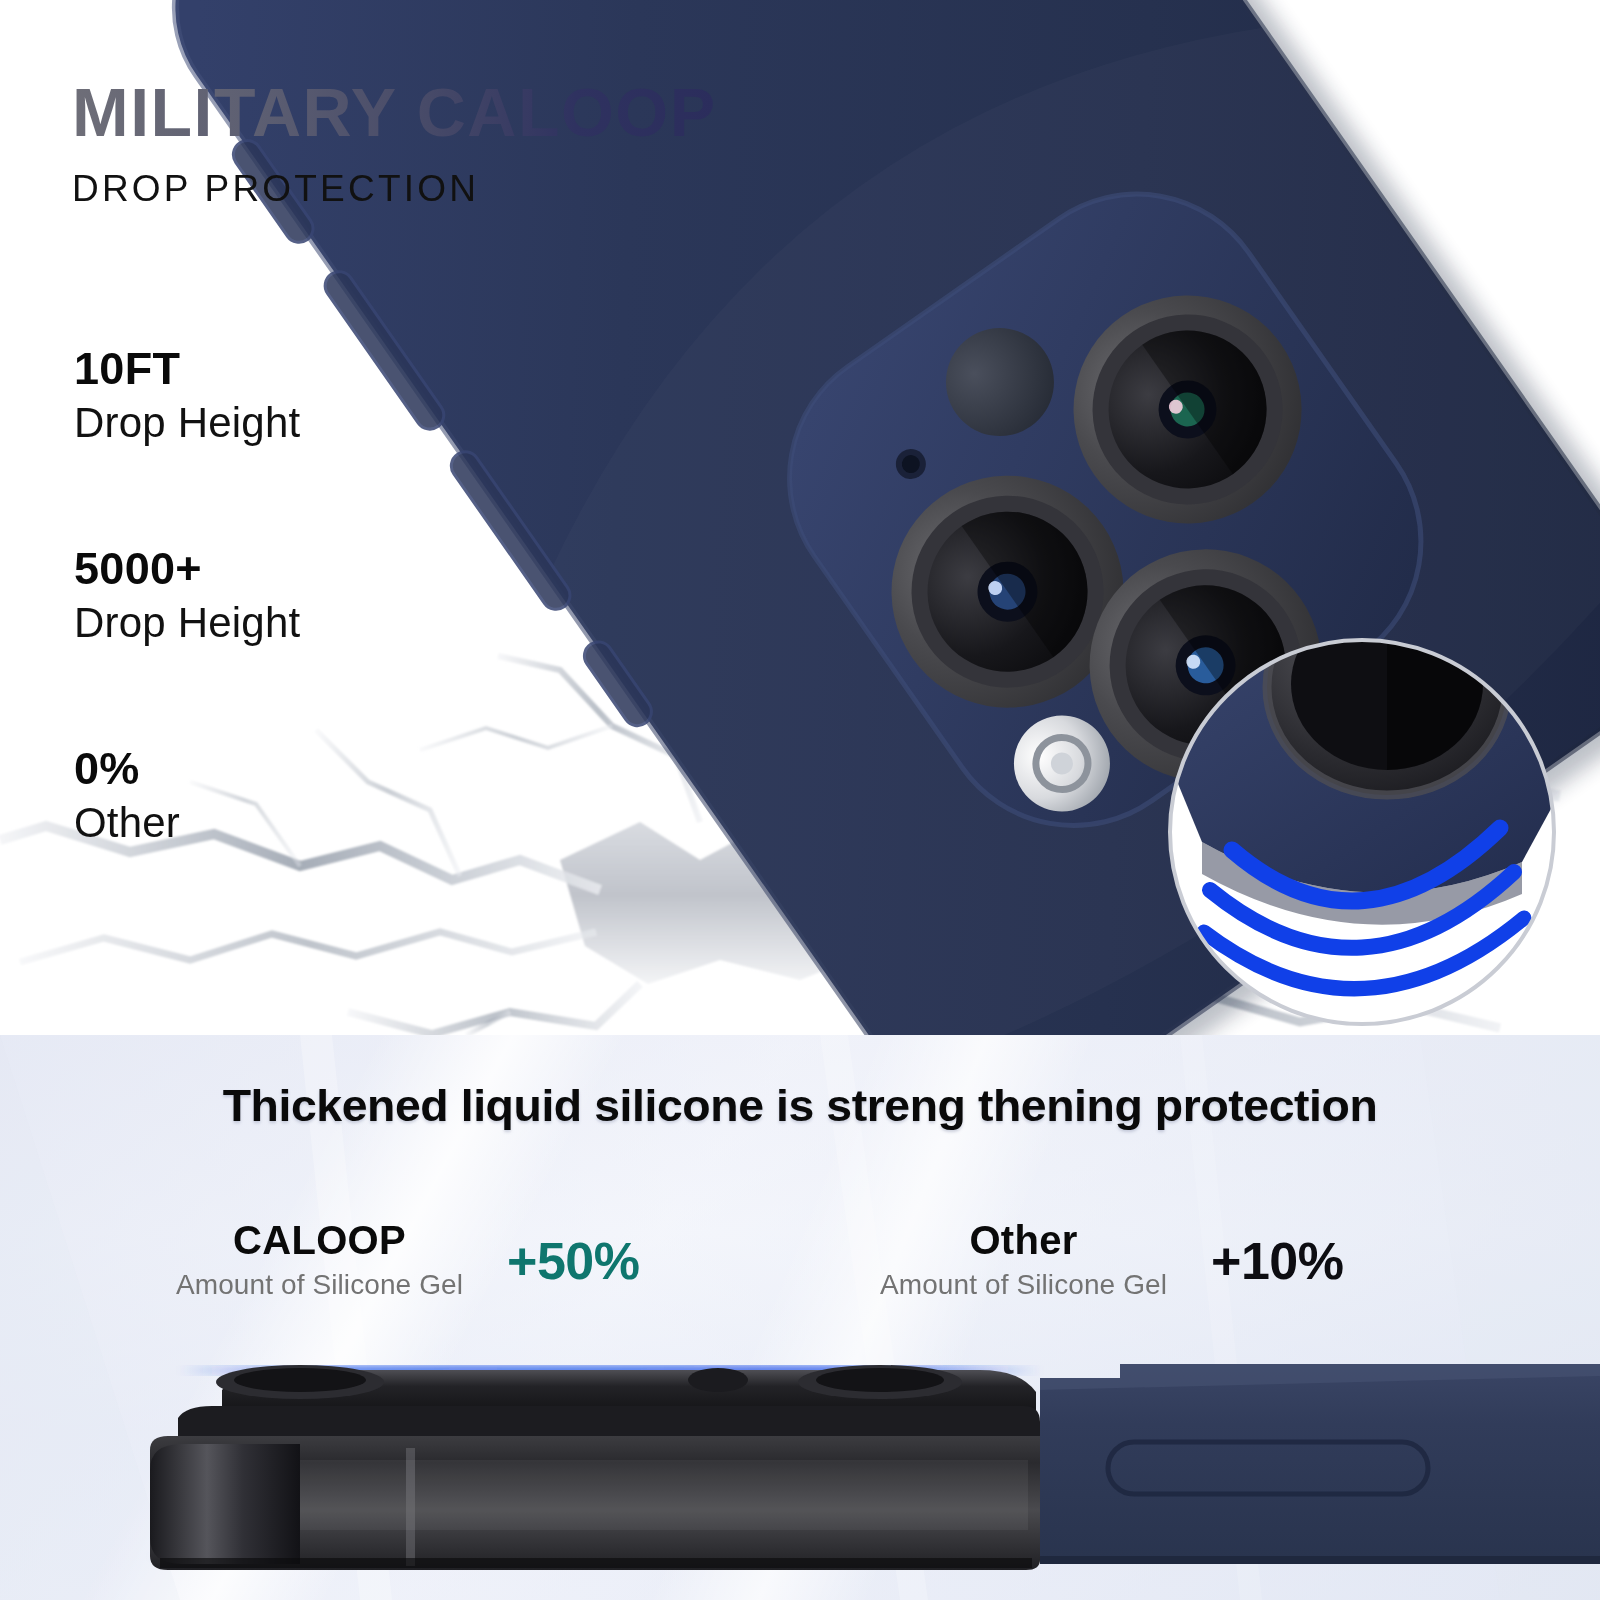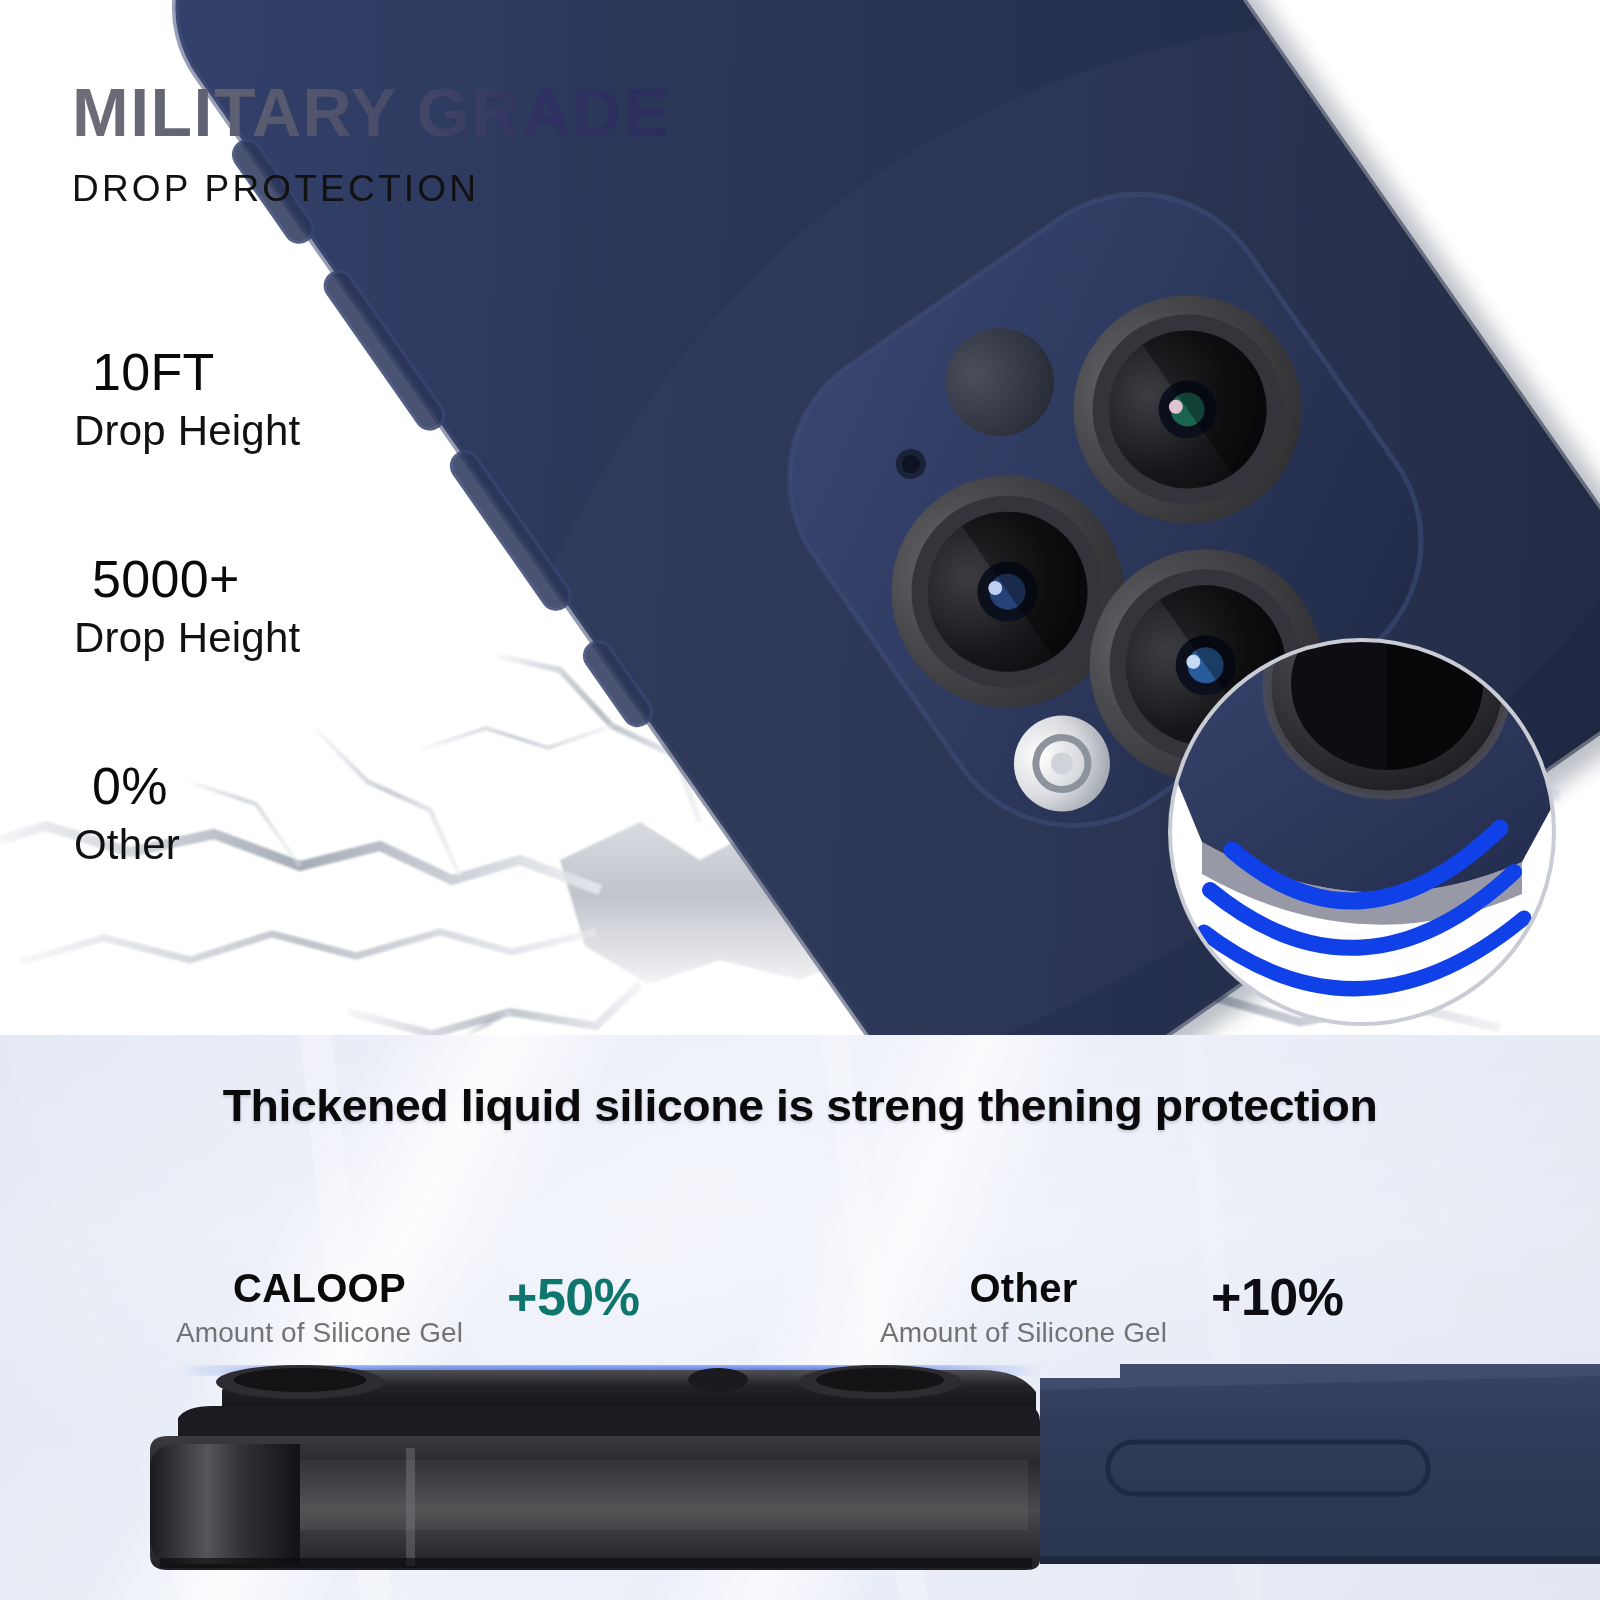--- a/index.html
+++ b/index.html
@@ -262,7 +262,7 @@
     </svg>
 
     <div id="headline-block">
-      <div id="headline">MILITARY GRADE</div>
+      <div id="headline">MILITARY CALOOP</div>
       <div id="subheadline">DROP PROTECTION</div>
     </div>
 

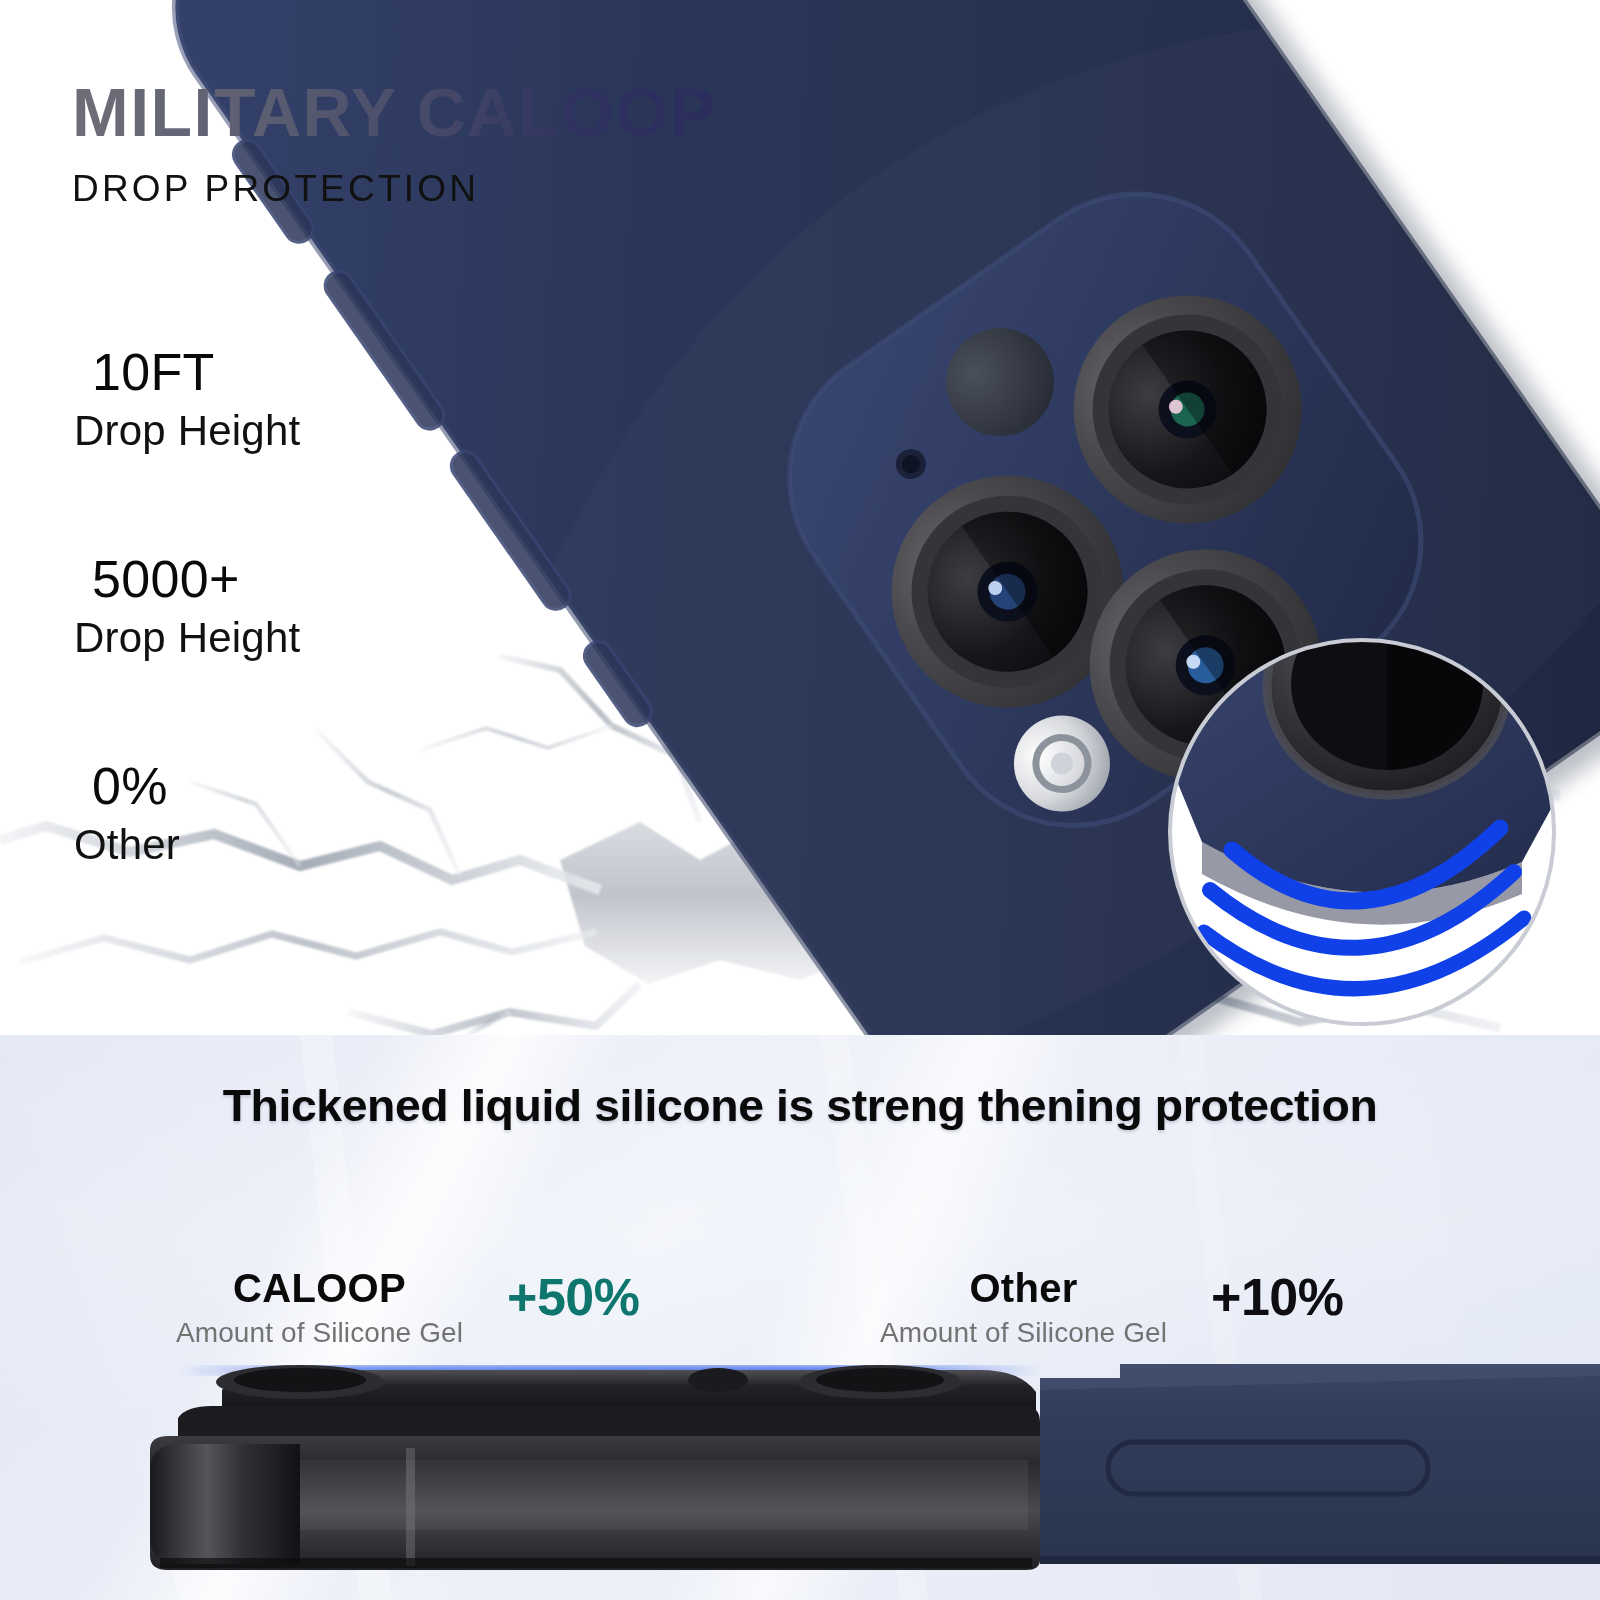--- a/index.html
+++ b/index.html
@@ -29,7 +29,7 @@
   #stats { position:absolute; left:74px; top:345px; z-index:40; width:330px; }
   .stat { margin-bottom:95px; }
   .stat:last-child { margin-bottom:0; }
-  .stat-value { font-size:52px; font-weight:400; color:#0a0a0a; line-height:1.05; letter-spacing:0.3px;margin-left:18px; }
+  .stat-value { font-size:45px; font-weight:700; color:#0a0a0a; line-height:1.05; letter-spacing:0.3px; }
   .stat-label { font-size:42px; font-weight:400; color:#111; line-height:1.25; margin-top:5px; letter-spacing:0.2px; }
 
   

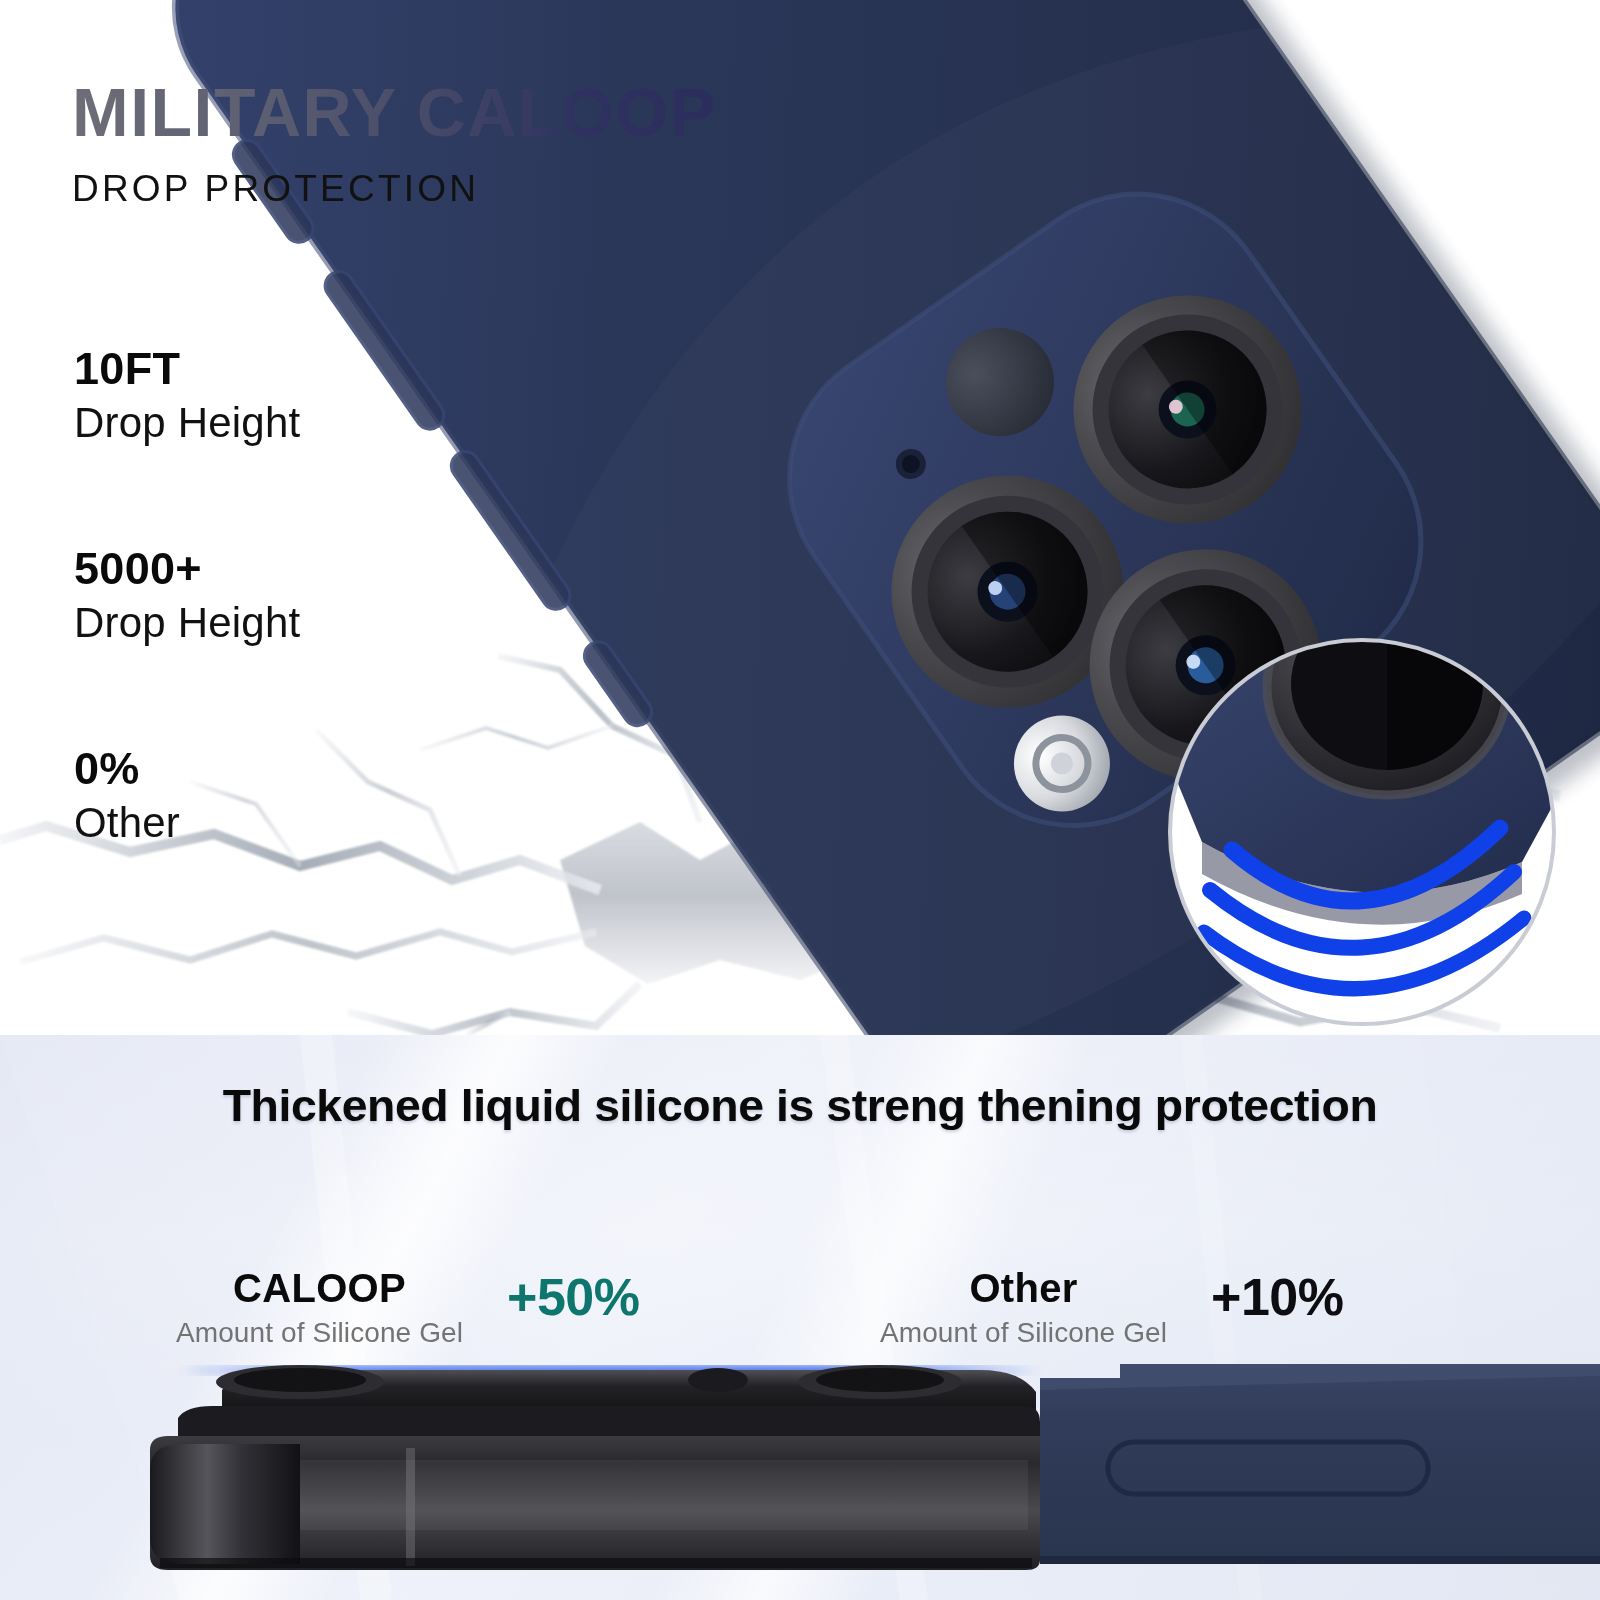--- a/index.html
+++ b/index.html
@@ -60,7 +60,7 @@
   }
 
   #compare { position:absolute; left:0; top:1218px; width:1600px; height:110px; z-index:12; }
-  .cmp { position:absolute; display:flex; align-items:flex-start;margin-top:48px; }
+  .cmp { position:absolute; display:flex; align-items:center; }
   .cmp-text { text-align:center; }
   .cmp-brand { font-size:40px; font-weight:700; color:#0a0a0a; line-height:1.12; letter-spacing:0.3px; }
   .cmp-sub { font-size:28px; font-weight:400; color:#737373; line-height:1.2; margin-top:5px; letter-spacing:0.1px; }

